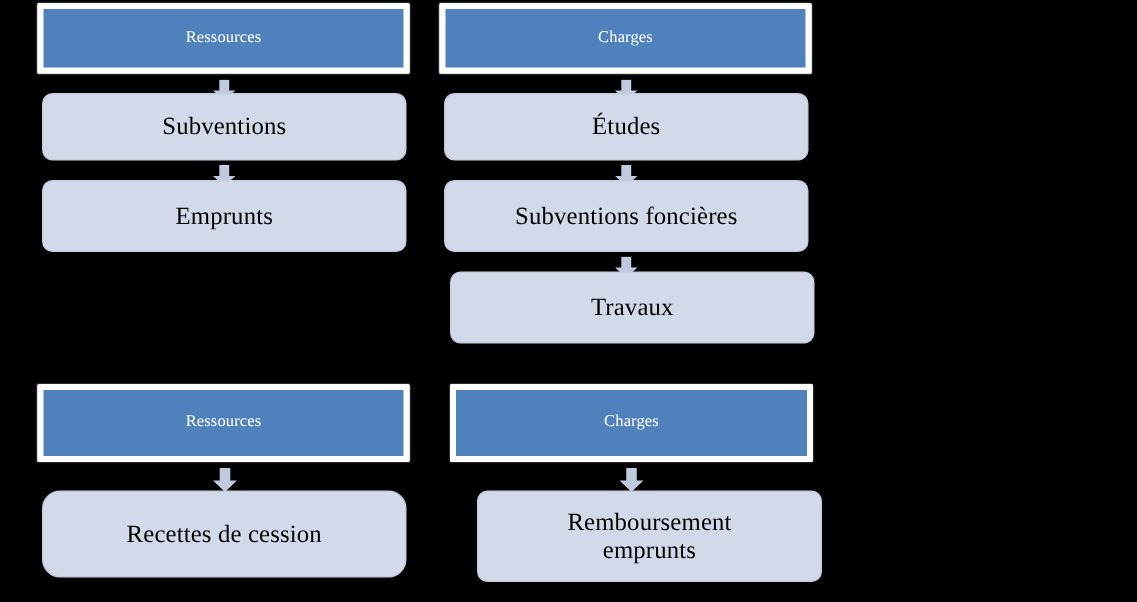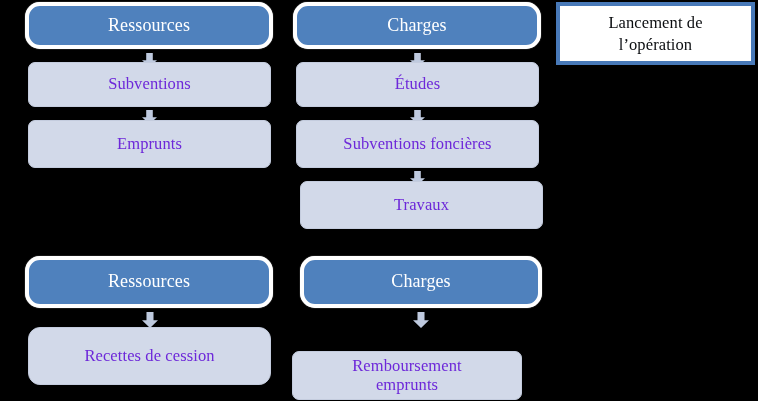--- a/index.html
+++ b/index.html
@@ -38,9 +38,9 @@
   .node.header {
     background: #4F81BD;
     border: 4px solid #FFFFFF;
-    border-radius: 15px;
+    border-radius: 1px;
     color: #FFFFFF;
-    font-size: 18px;
+    font-size: 11px;
     box-shadow: 0 0 1px 0 rgba(255,255,255,.85);
   }
   .node.header .cap {

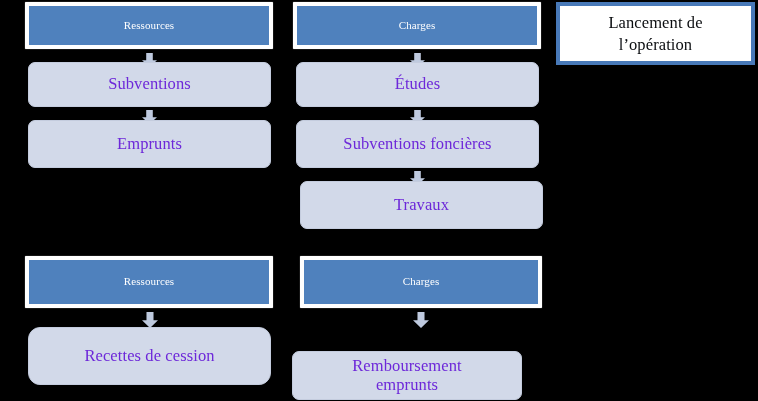--- a/index.html
+++ b/index.html
@@ -119,10 +119,6 @@
     <span>Travaux</span>
   </div>
 
-  <div class="node callout two-line" style="left:556px; top:2px; width:199px; height:63px;">
-    <span>Lancement de
-l’opération</span>
-  </div>
 
   <div class="node header" style="left:25px; top:256px; width:248px; height:52px;">
     <span class="cap">Ressources</span>

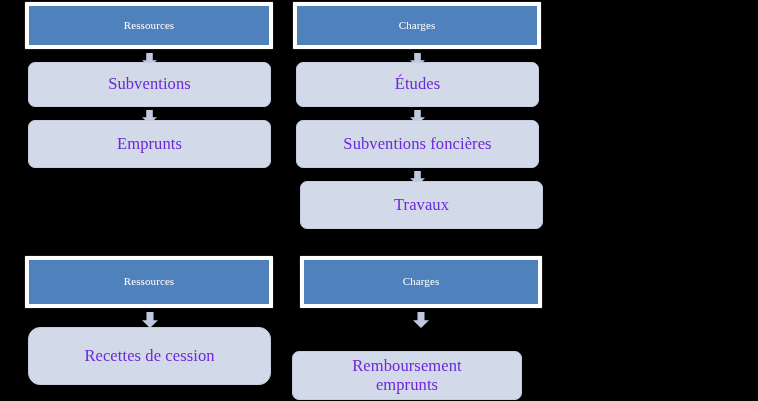--- a/index.html
+++ b/index.html
@@ -53,7 +53,7 @@
     background: #D2D9E9;
     border: 1px solid #C4CCDE;
     border-radius: 7px;
-    color: #6d28d9;
+    color: #000000;
     font-size: 16.5px;
   }
 

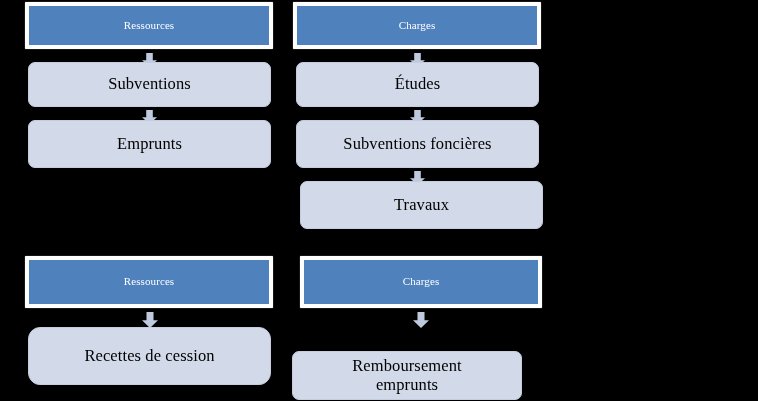--- a/index.html
+++ b/index.html
@@ -136,7 +136,7 @@
 
   <div class="arrow" style="left:413px; top:312px; width:16px; height:16px;"></div>
 
-  <div class="node step two-line" style="left:292px; top:327px; width:230px; height:49px;margin-top:24px;">
+  <div class="node step two-line" style="left:318px; top:327px; width:230px; height:61px;">
     <span>Remboursement
 emprunts</span>
   </div>

